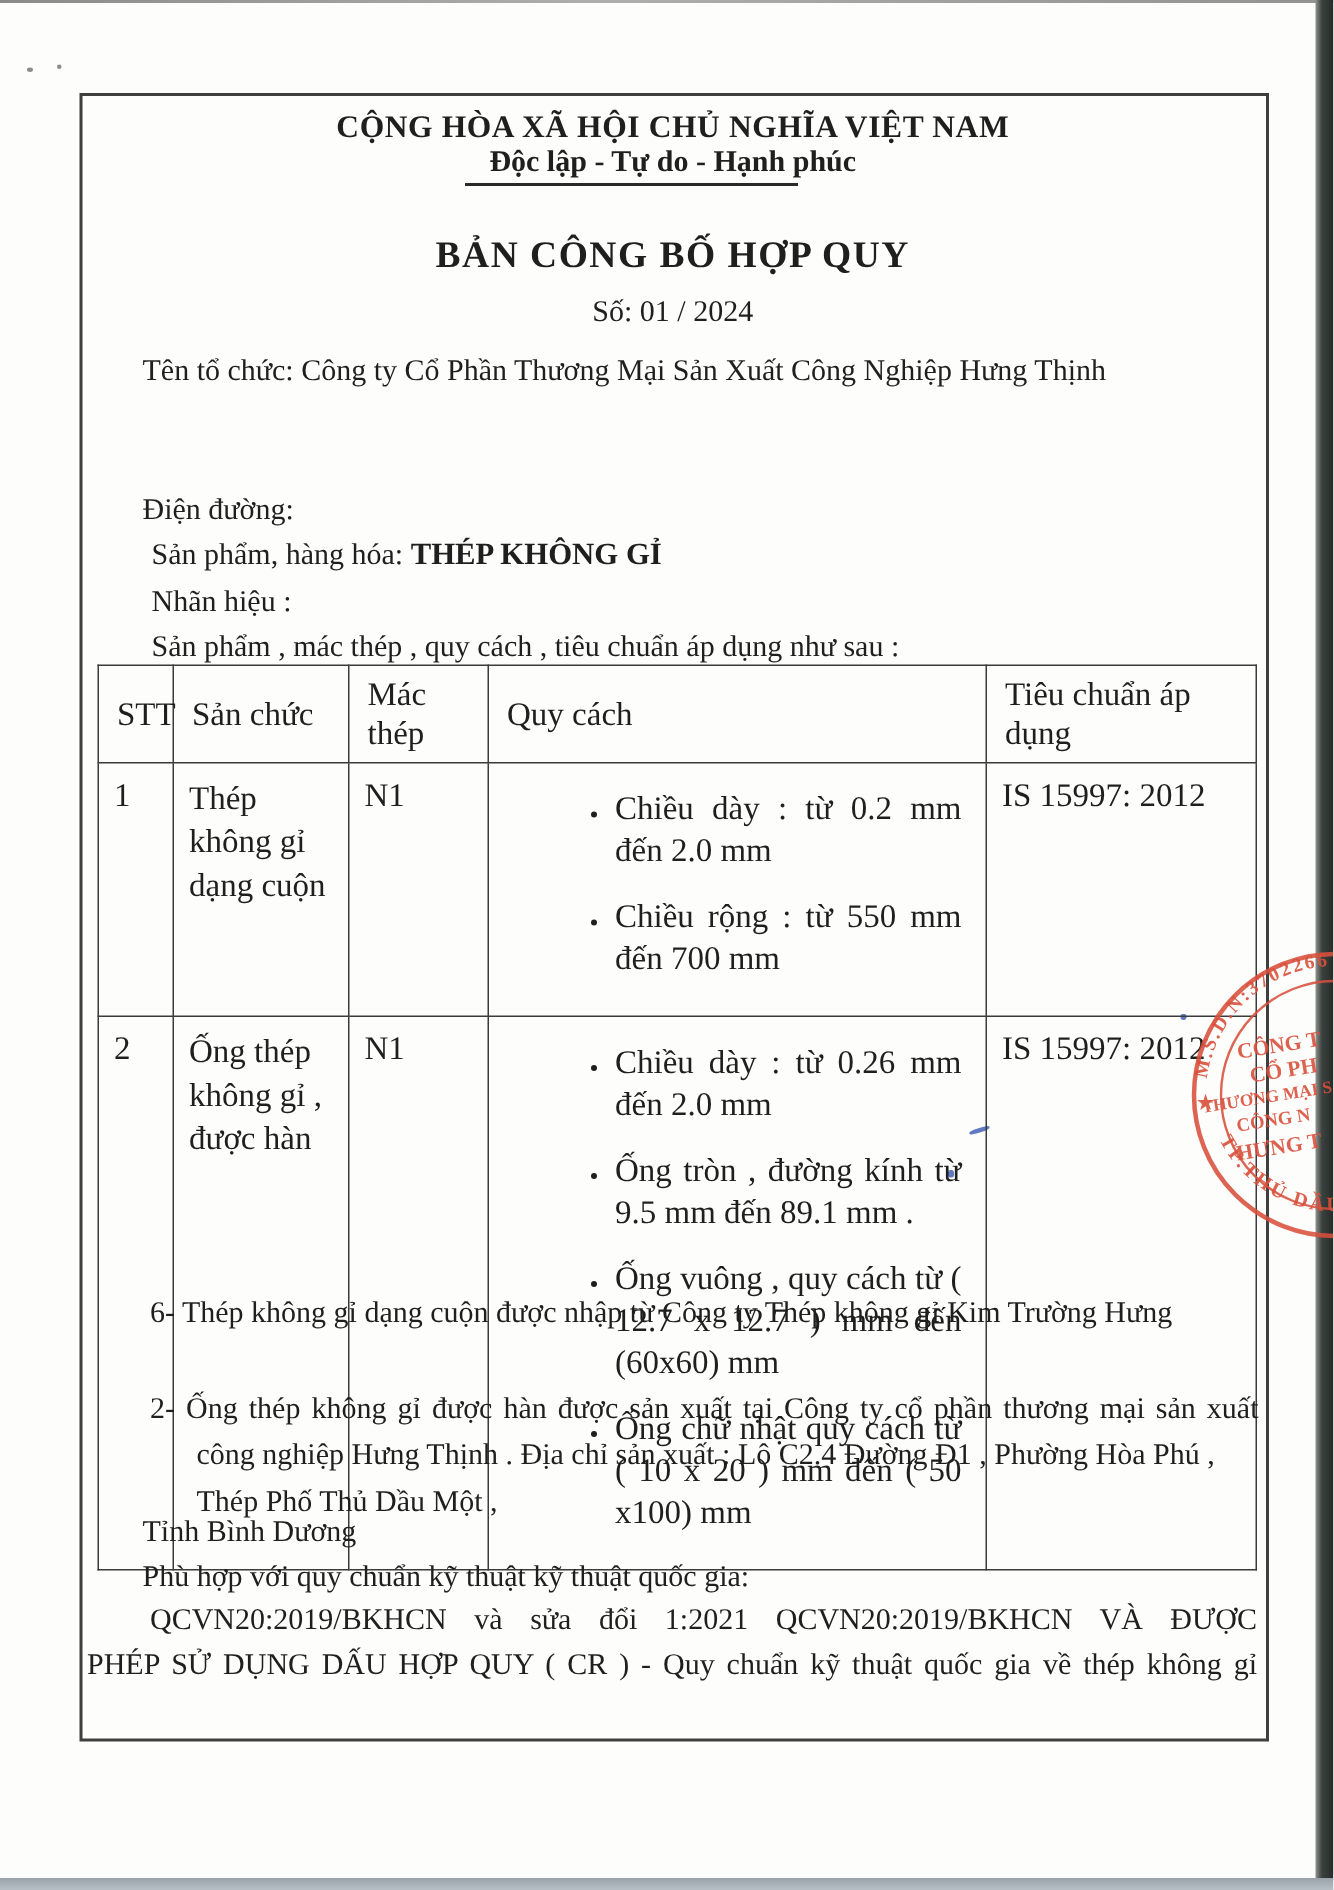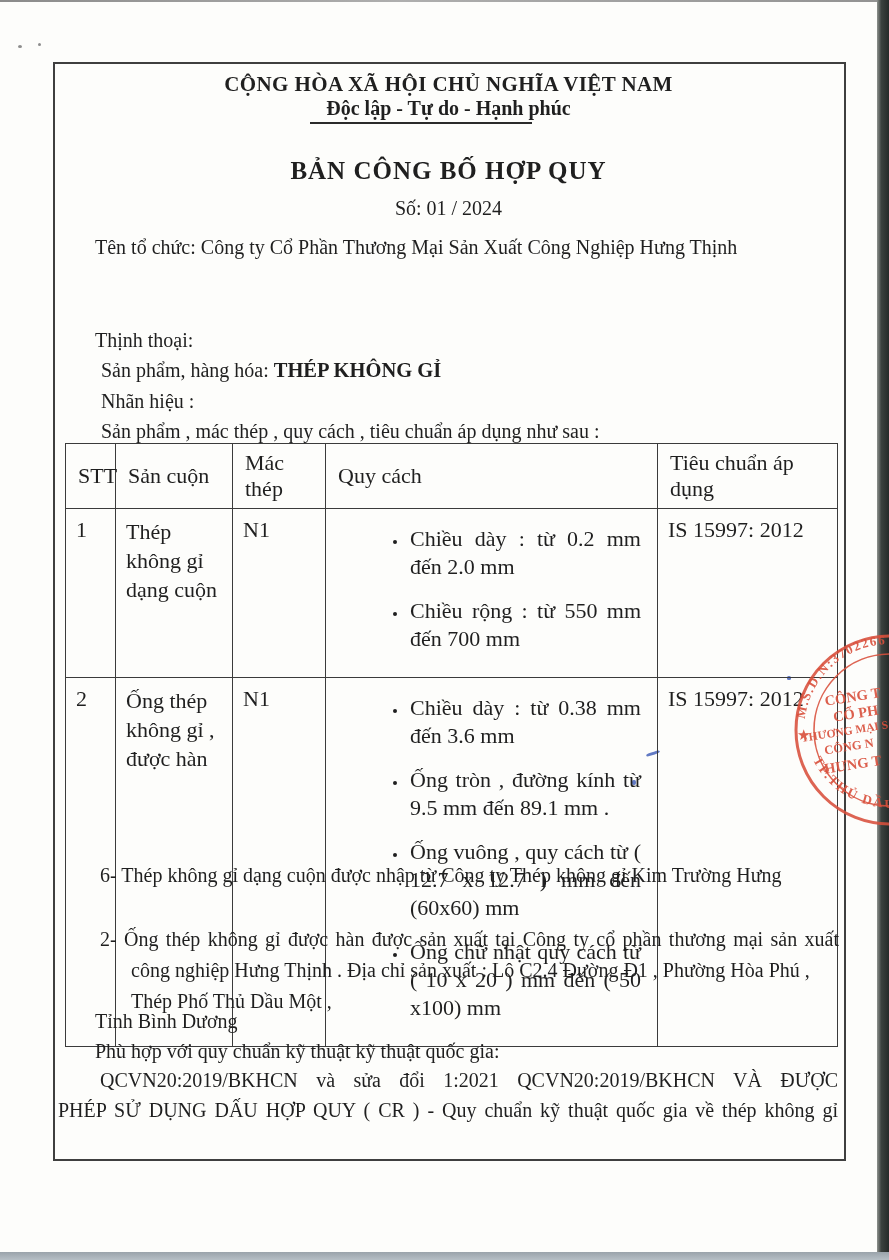--- a/index.html
+++ b/index.html
@@ -94,7 +94,7 @@
   <div class="abs center-block doc-number">Số: 01 / 2024</div>
 
   <div class="abs body-line org-name">Tên tổ chức: Công ty Cổ Phần Thương Mại Sản Xuất Công Nghiệp Hưng Thịnh</div>
-  <div class="abs body-line phone">Thịnh thoại:</div>
+  <div class="abs body-line phone">Điện đường:</div>
   <div class="abs body-line product"><span>Sản phẩm, hàng hóa: </span><b>THÉP KHÔNG GỈ</b></div>
   <div class="abs body-line brand">Nhãn hiệu :</div>
   <div class="abs body-line intro">Sản phẩm , mác thép , quy cách , tiêu chuẩn áp dụng như sau :</div>

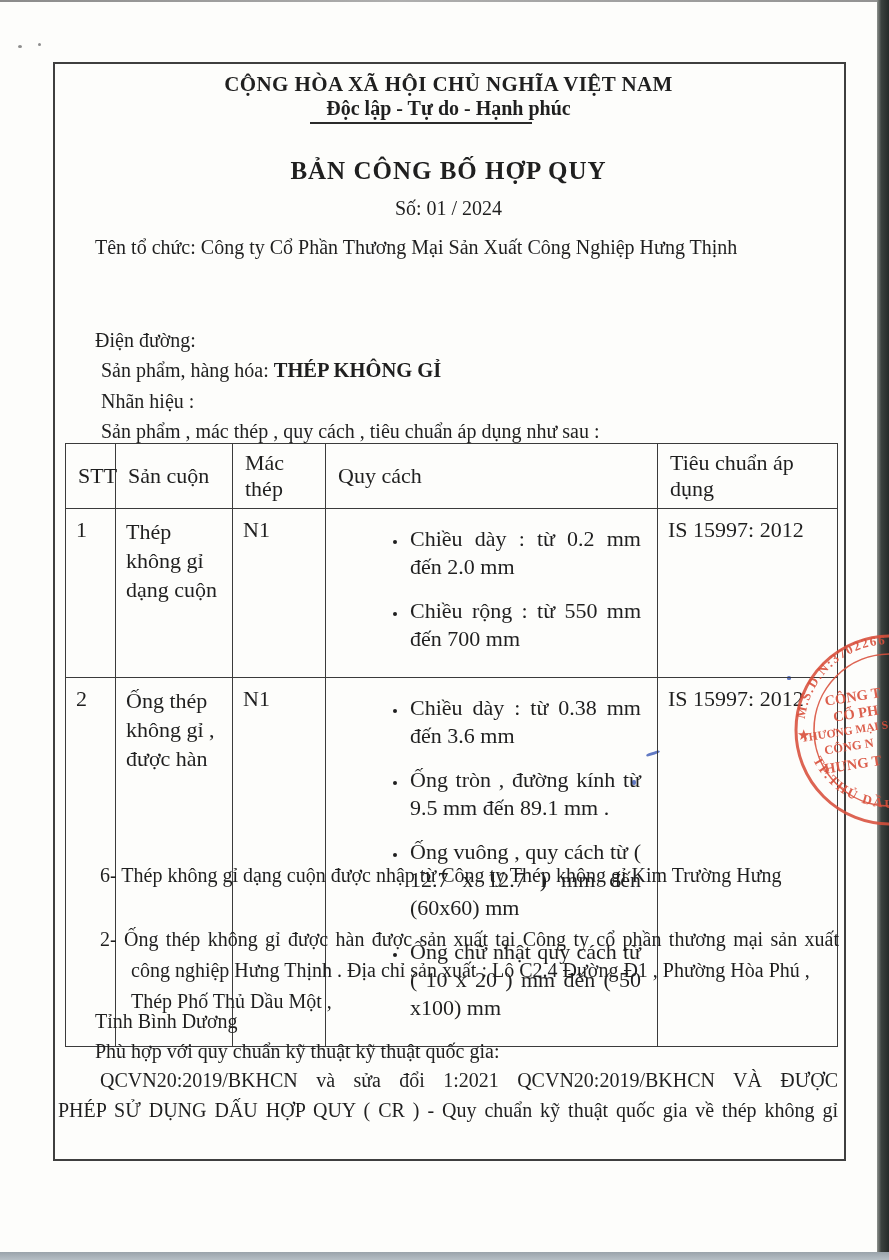--- a/index.html
+++ b/index.html
@@ -110,7 +110,7 @@
     <tbody>
         <tr>
       <th class="stt">STT</th>
-      <th>Sản cuộn</th>
+      <th>Sản chức</th>
       <th>Mác thép</th>
       <th>Quy cách</th>
       <th>Tiêu chuẩn áp dụng</th>

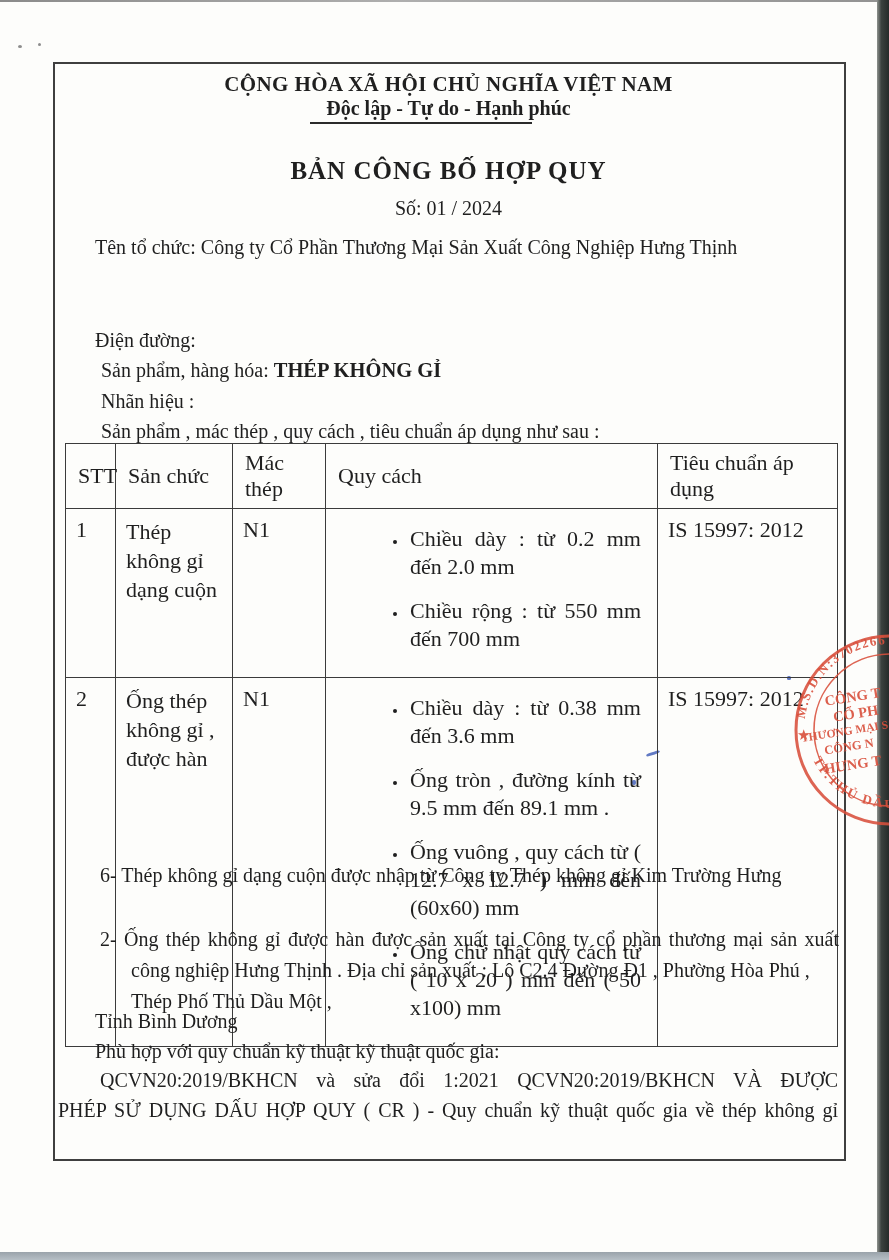--- a/index.html
+++ b/index.html
@@ -133,7 +133,7 @@
       <td class="mt">N1</td>
       <td class="qc">
             <ul>
-              <li>Chiều dày : từ 0.38 mm đến 3.6 mm</li>
+              <li>Chiều dày : từ 0.26 mm đến 2.0 mm</li>
               <li>Ống tròn , đường kính từ 9.5 mm đến 89.1 mm .</li>
               <li>Ống vuông , quy cách từ ( 12.7 x 12.7 ) mm đến (60x60) mm</li>
               <li>Ống chữ nhật quy cách từ ( 10 x 20 ) mm đến ( 50 x100) mm</li>

